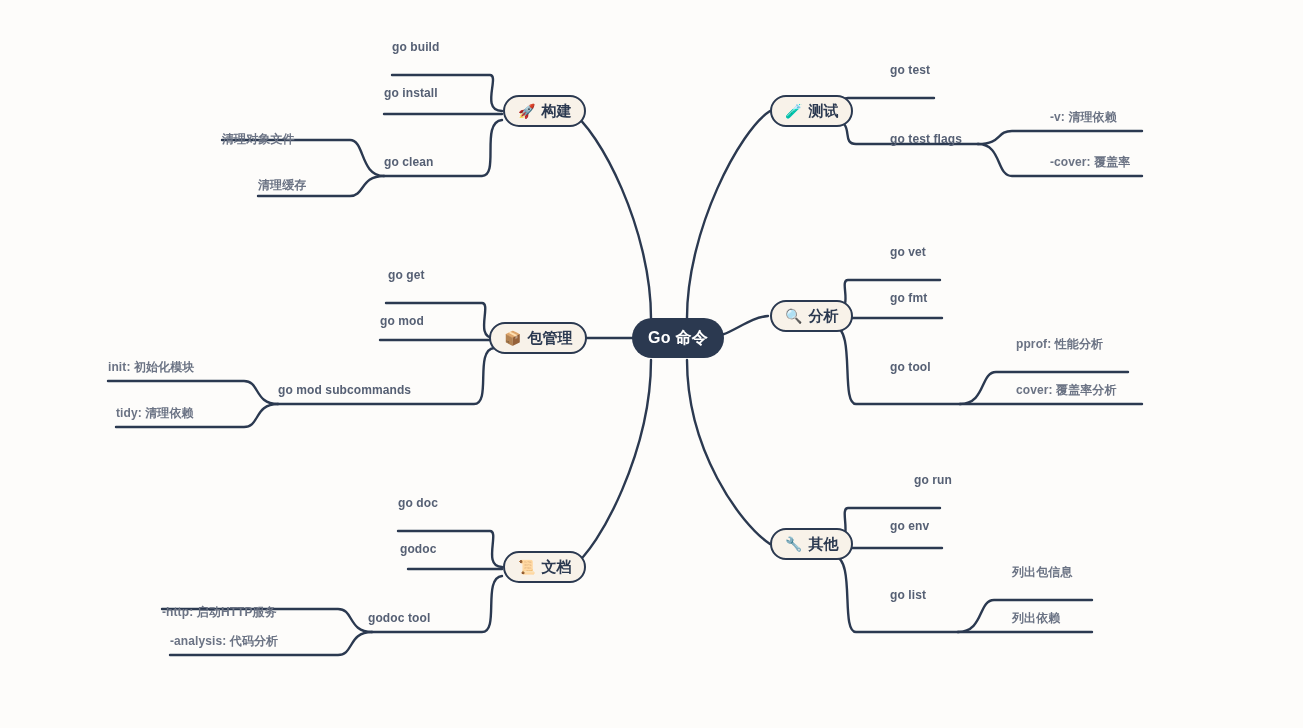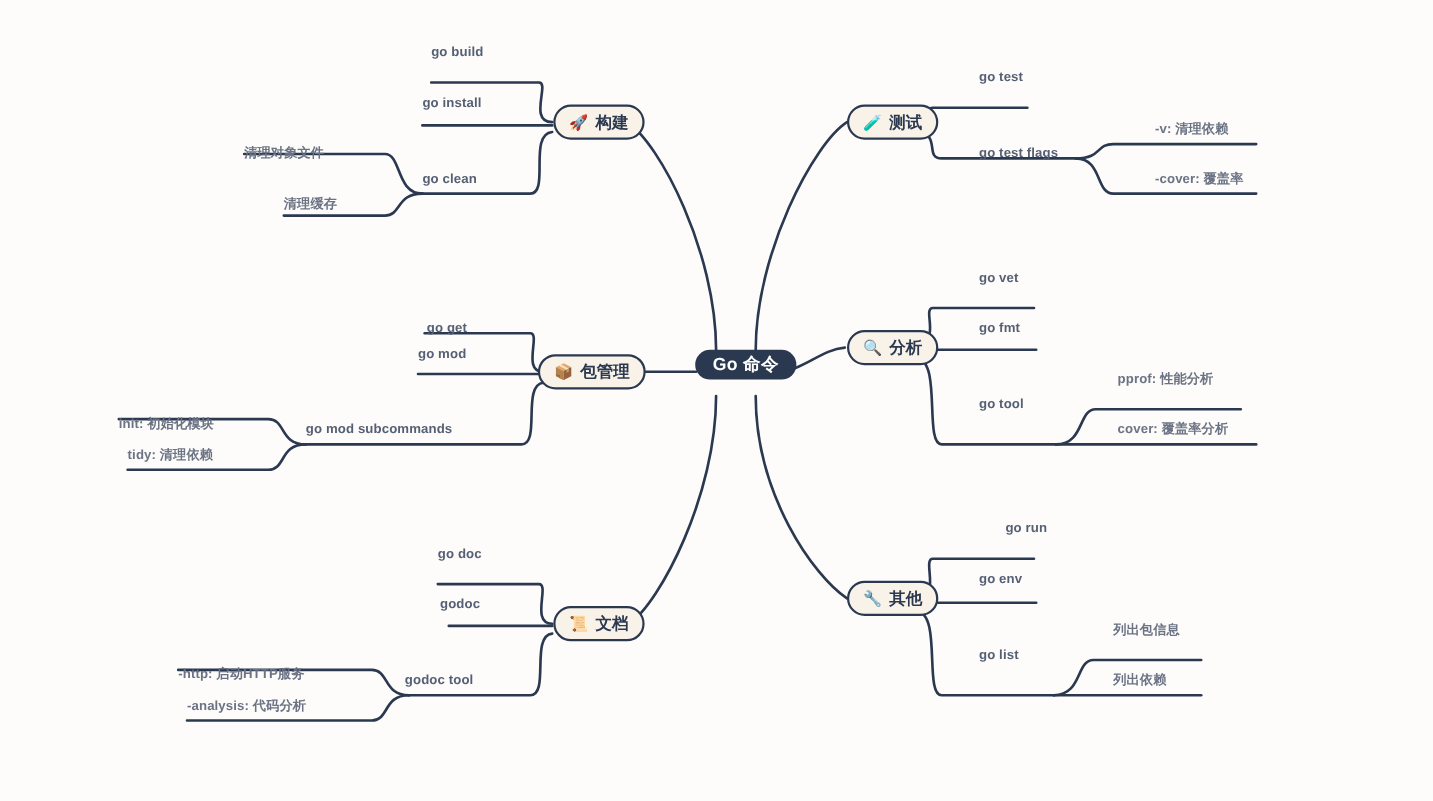--- a/index.html
+++ b/index.html
@@ -192,7 +192,7 @@
   <div class="node leaf-node sub" style="left:222px; top:133px;">清理对象文件</div>
   <div class="node leaf-node sub" style="left:258px; top:179px;">清理缓存</div>
 
-  <div class="node leaf-node" style="left:388px; top:269px;margin-top:23px;">go get</div>
+  <div class="node leaf-node" style="left:388px; top:269px;">go get</div>
   <div class="node leaf-node" style="left:380px; top:315px;">go mod</div>
   <div class="node leaf-node" style="left:278px; top:384px;">go mod subcommands</div>
   <div class="node leaf-node sub" style="left:108px; top:379px;">init: 初始化模块</div>

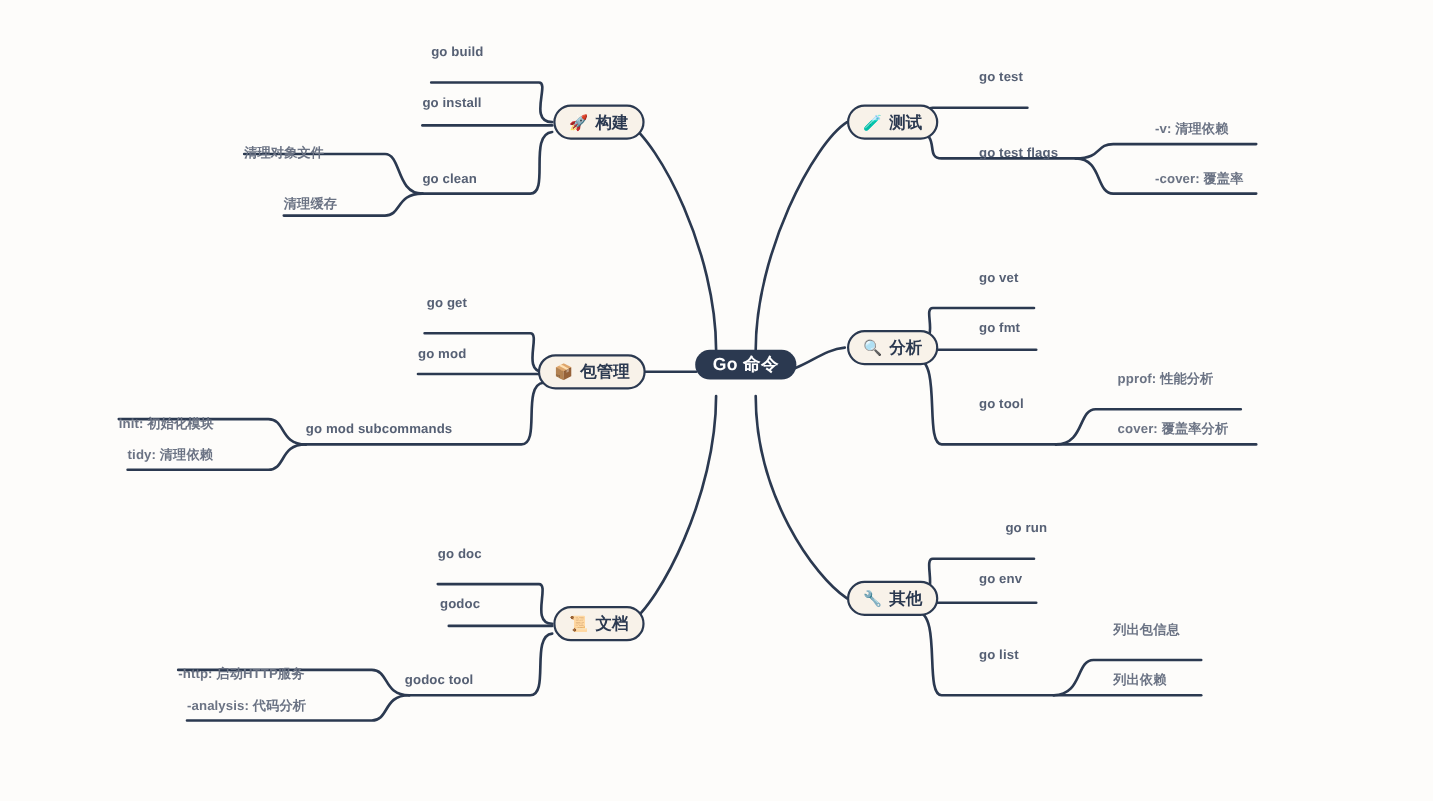--- a/index.html
+++ b/index.html
@@ -45,7 +45,7 @@
     font-weight: bold;
     letter-spacing: 0.3px;
     padding: 0 16px;
-    height: 27px;
+    height: 40px;
   }
   
   .branch-node {

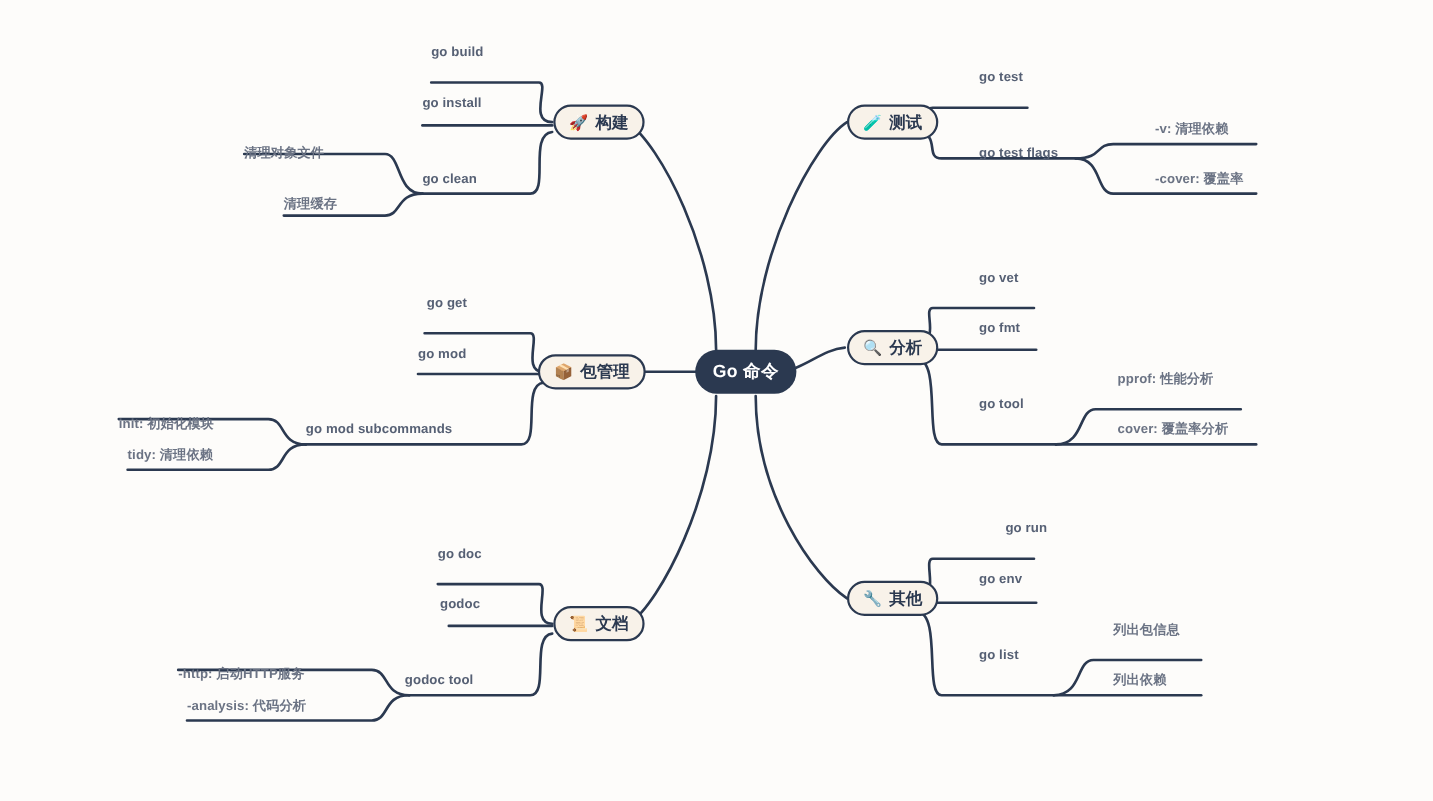--- a/index.html
+++ b/index.html
@@ -195,7 +195,7 @@
   <div class="node leaf-node" style="left:388px; top:269px;">go get</div>
   <div class="node leaf-node" style="left:380px; top:315px;">go mod</div>
   <div class="node leaf-node" style="left:278px; top:384px;">go mod subcommands</div>
-  <div class="node leaf-node sub" style="left:108px; top:379px;">init: 初始化模块</div>
+  <div class="node leaf-node sub" style="left:108px; top:361px;">init: 初始化模块</div>
   <div class="node leaf-node sub" style="left:116px; top:407px;">tidy: 清理依赖</div>
 
   <div class="node leaf-node" style="left:398px; top:497px;">go doc</div>

